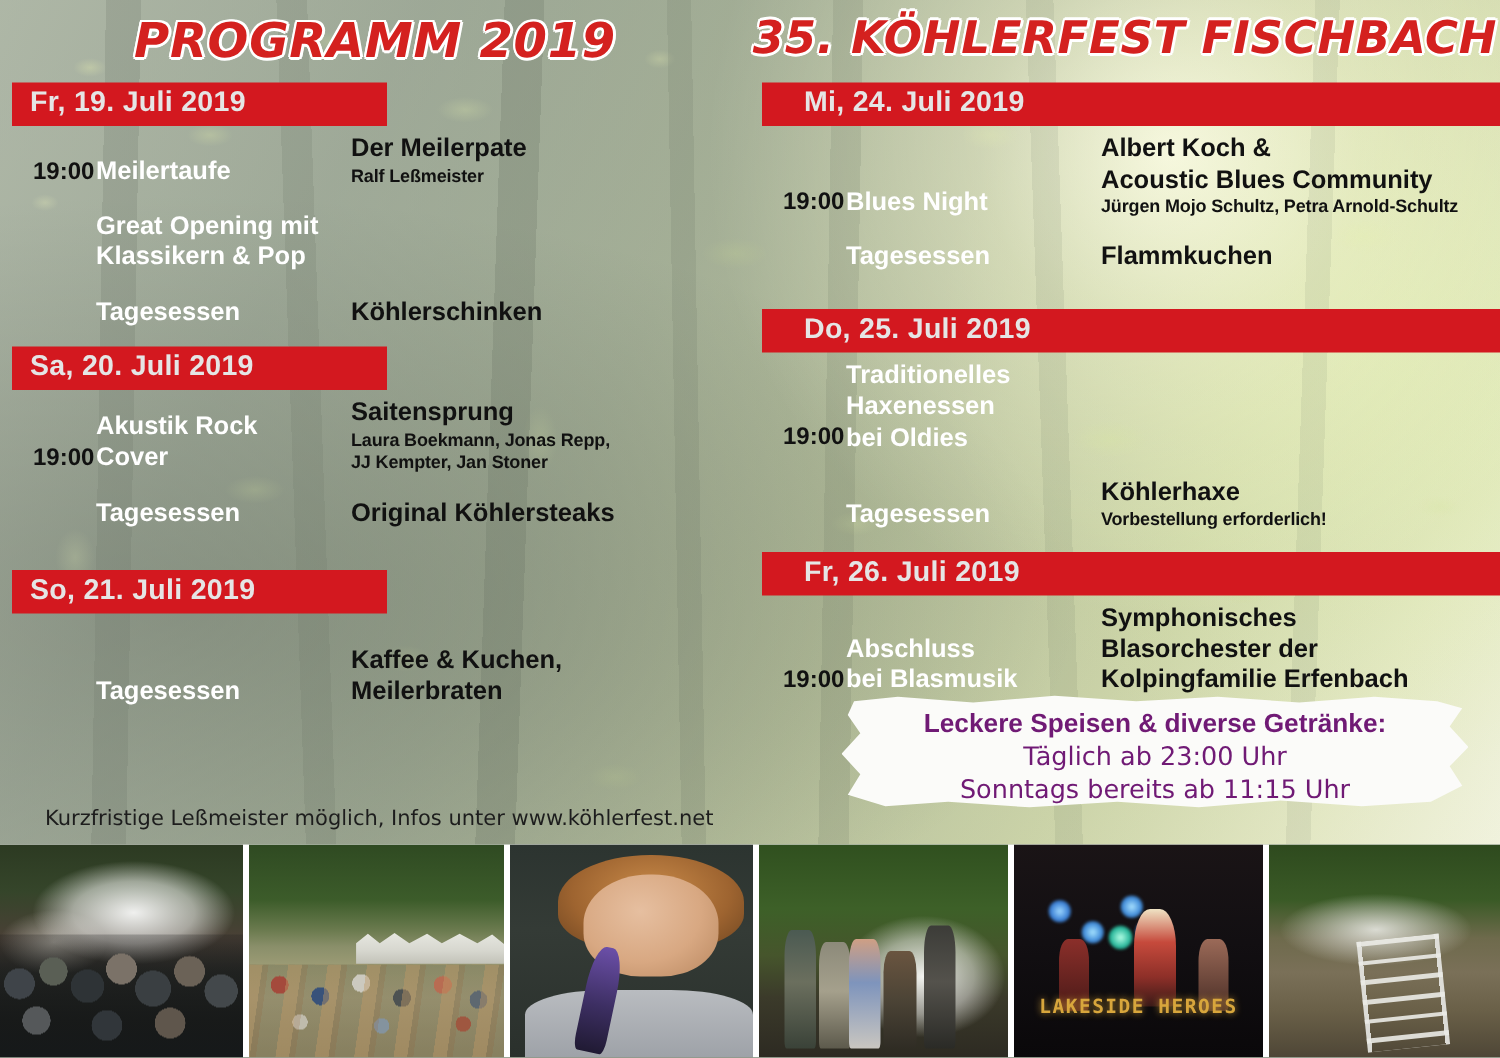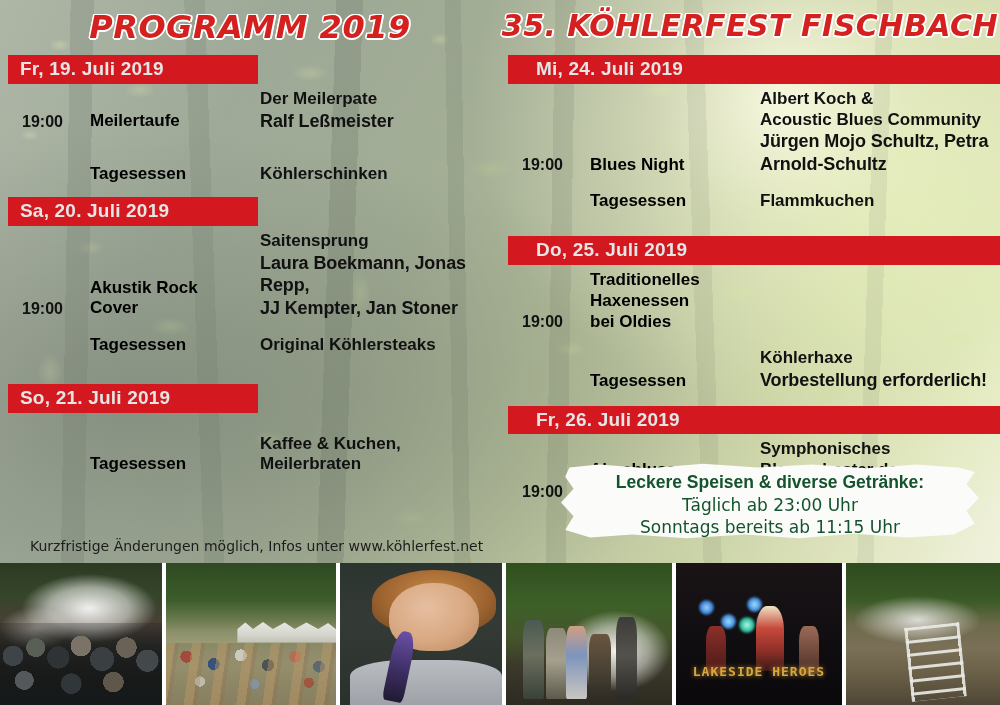--- a/index.html
+++ b/index.html
@@ -105,9 +105,8 @@
   }
   .what{
     width:170px;flex:0 0 170px;
-    font-size:17px;font-weight:bold;color:#000000;
+    font-size:17px;font-weight:bold;color:#ffffff;
     line-height:1.22;
-    margin-left:26px;
   }
   .who{flex:1;min-width:0;}
   .who-main{

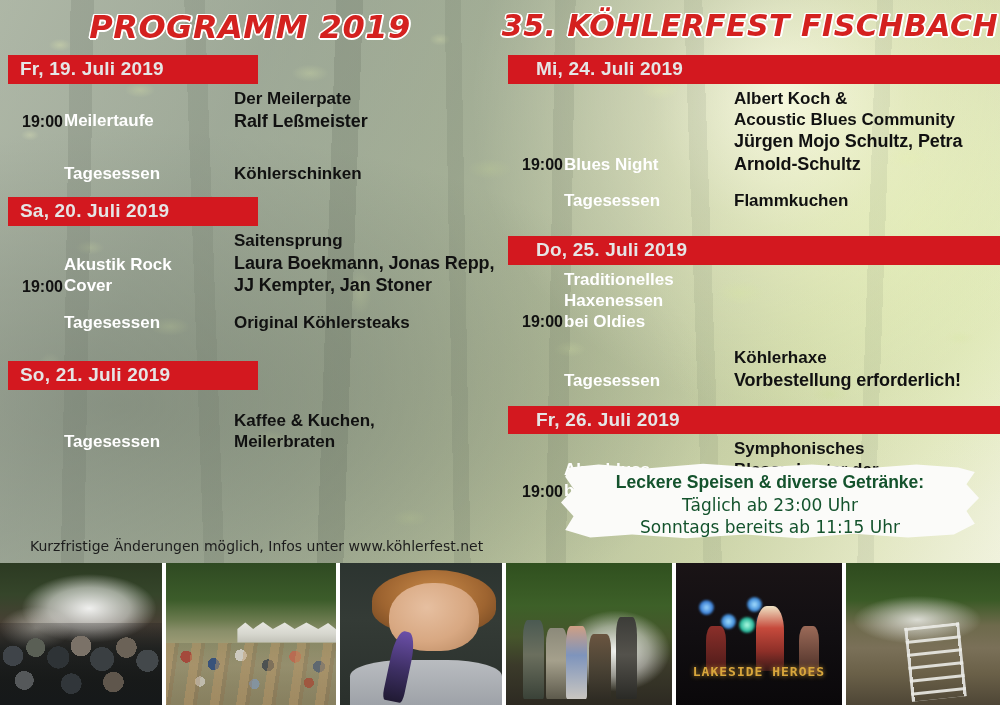--- a/index.html
+++ b/index.html
@@ -113,7 +113,7 @@
     font-size:17px;font-weight:bold;color:#111;line-height:1.22;
   }
   .who-sub{
-    font-size:18px;font-weight:bold;color:#111;line-height:1.25;
+    font-size:12px;font-weight:bold;color:#111;line-height:1.25;
     letter-spacing:-.1px;
   }
   .spacer-row{height:16px;}

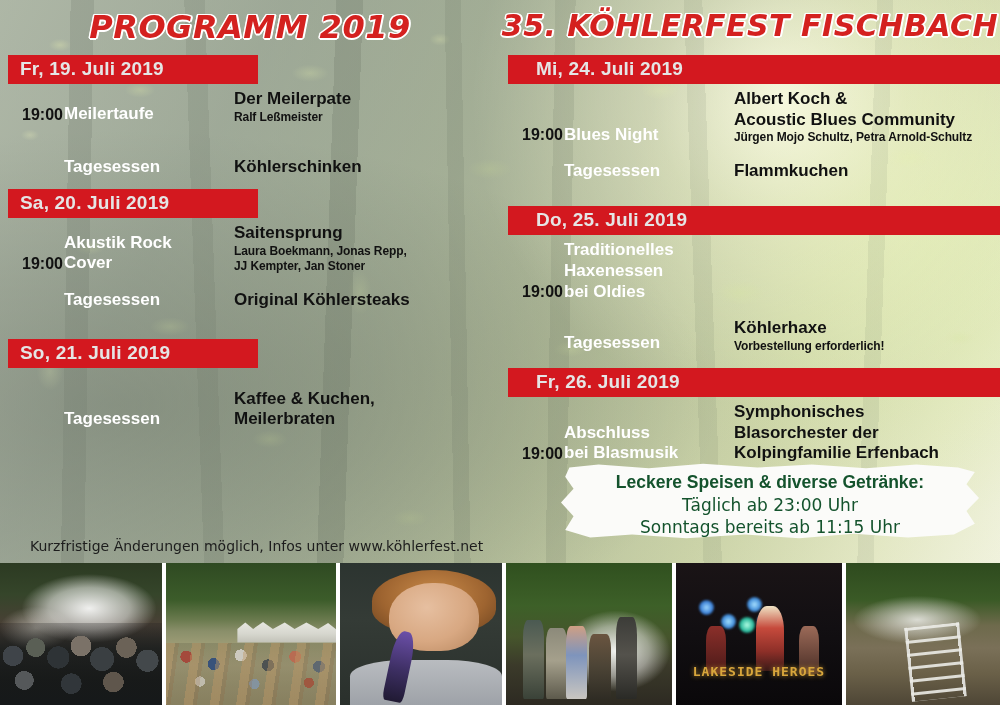--- a/index.html
+++ b/index.html
@@ -322,6 +322,7 @@
           <div class="spacer-row"></div>
           <div class="row">
             <div class="time"></div>
+            <div class="what">Great Opening mit<br>Klassikern &amp; Pop</div>
           </div>
           <div class="spacer-row"></div>
           <div class="row">

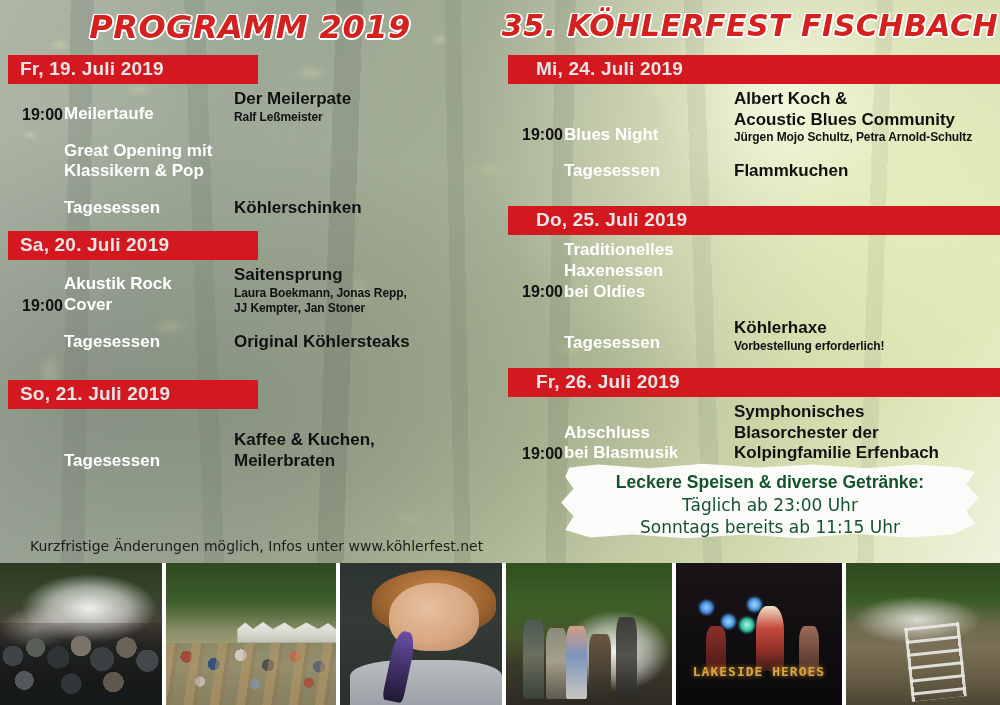--- a/index.html
+++ b/index.html
@@ -122,7 +122,7 @@
   #info-box{
     position:absolute;left:561px;top:463px;width:418px;height:76px;
     background:#fbfbf9;
-    color:#14532d;
+    color:#701a75;
     text-align:center;
     box-sizing:border-box;
     padding-top:8px;

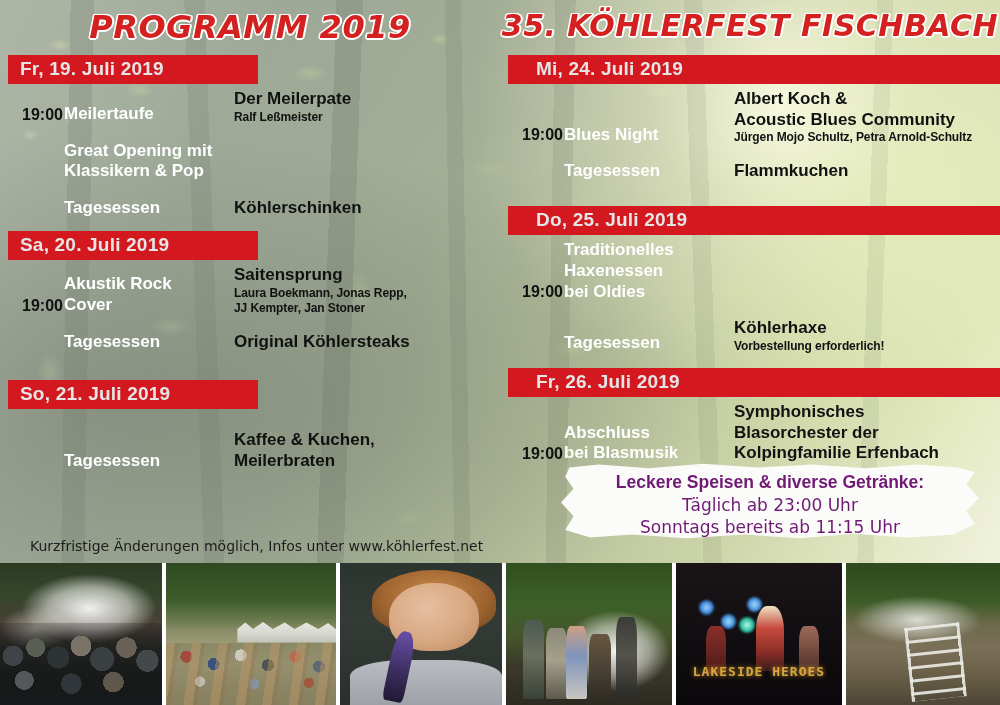--- a/index.html
+++ b/index.html
@@ -435,7 +435,7 @@
     <div class="info-line">Sonntags bereits ab 11:15 Uhr</div>
   </div>
 
-  <div id="footer-note">Kurzfristige Änderungen möglich, Infos unter www.köhlerfest.net</div>
+  <div id="footer-note">Kurzfristige Leßmeister möglich, Infos unter www.köhlerfest.net</div>
 
   <div id="photo-strip">
     <div class="photo" id="photo-0">

